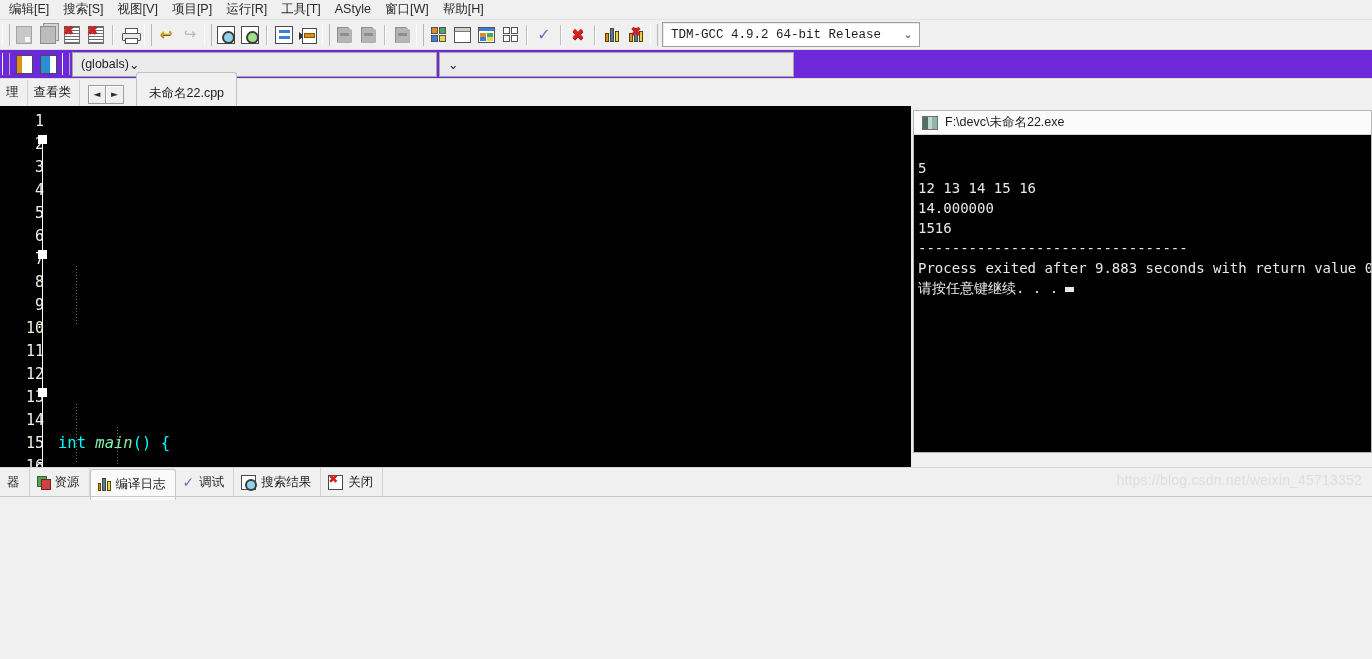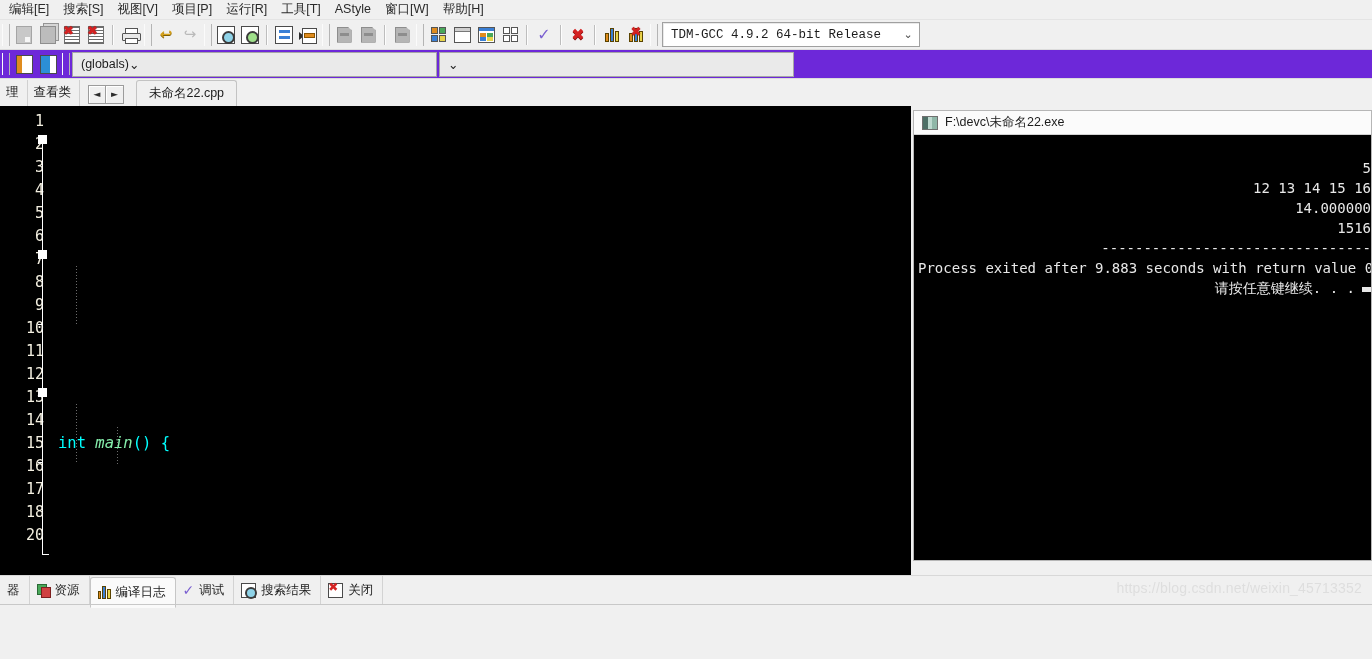--- a/index.html
+++ b/index.html
@@ -11,7 +11,7 @@
   }
   #app {
     position: relative;
-    width: 1372px; height: 605px;
+    width: 1372px; height: 497px;
     background: #f0f0f0;
     display: flex; flex-direction: column;
   }

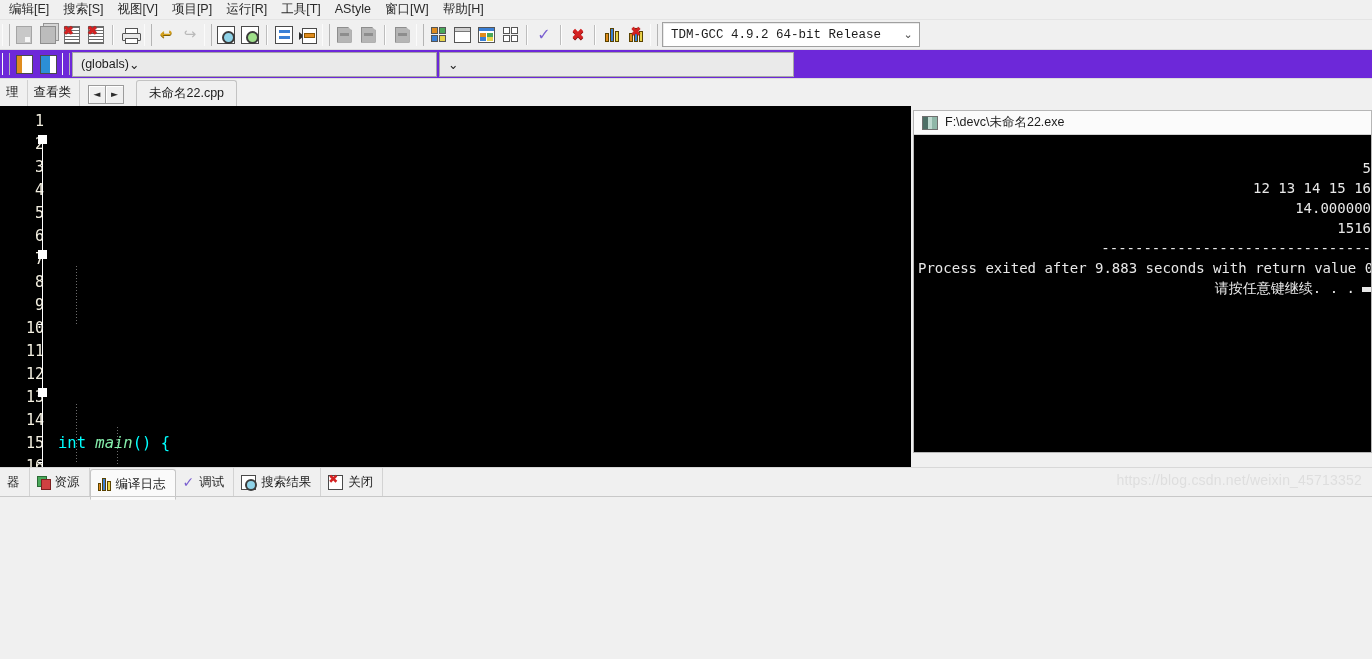--- a/index.html
+++ b/index.html
@@ -249,7 +249,7 @@
     background: #f0f0f0;
     border: 1px solid #c3c3c3; border-bottom: none;
     border-radius: 3px 3px 0 0;
-    padding: 4px 12px 5px 12px;
+    padding: 12px 12px 5px 12px;
     font-size: 12.5px; color: #1c1c1c;
     line-height: 17px;
     position: relative; top: 1px;

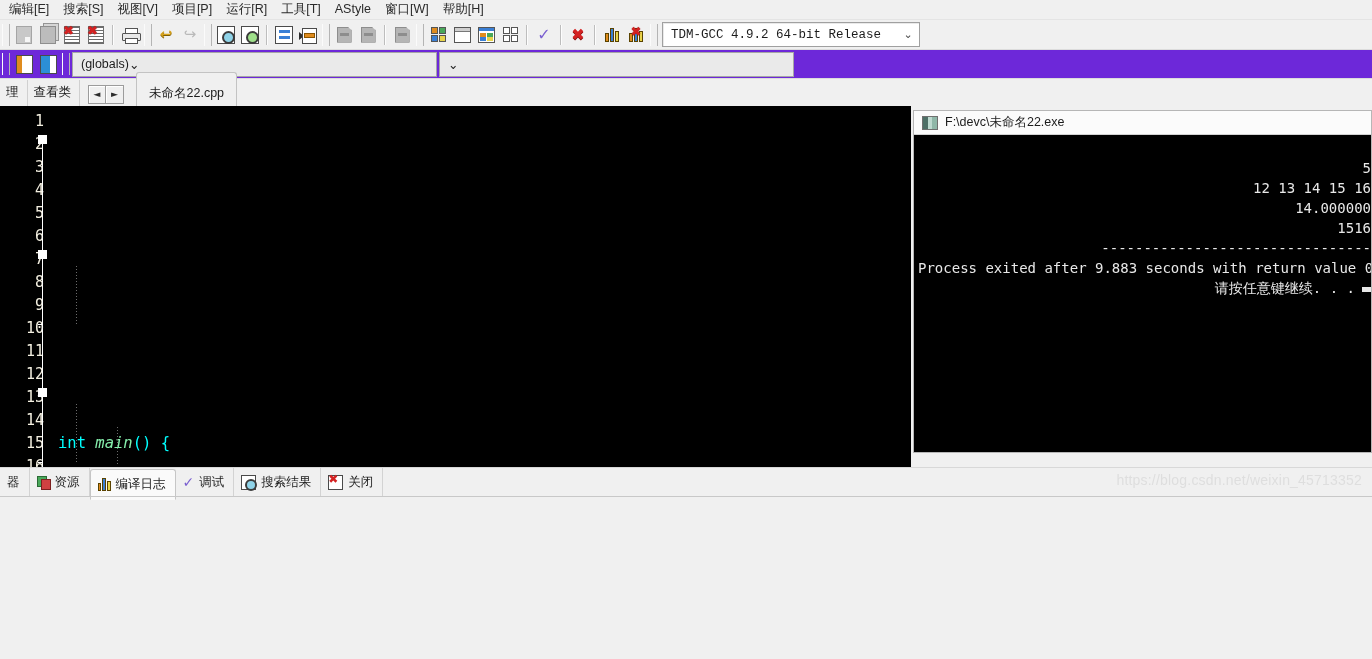--- a/index.html
+++ b/index.html
@@ -327,7 +327,6 @@
     border: 1px solid #b6b6b6;
     display: flex; flex-direction: column;
     min-height: 0;
-    text-align: right;
   }
   .console-title {
     height: 23px; background: #fbfbfb;

